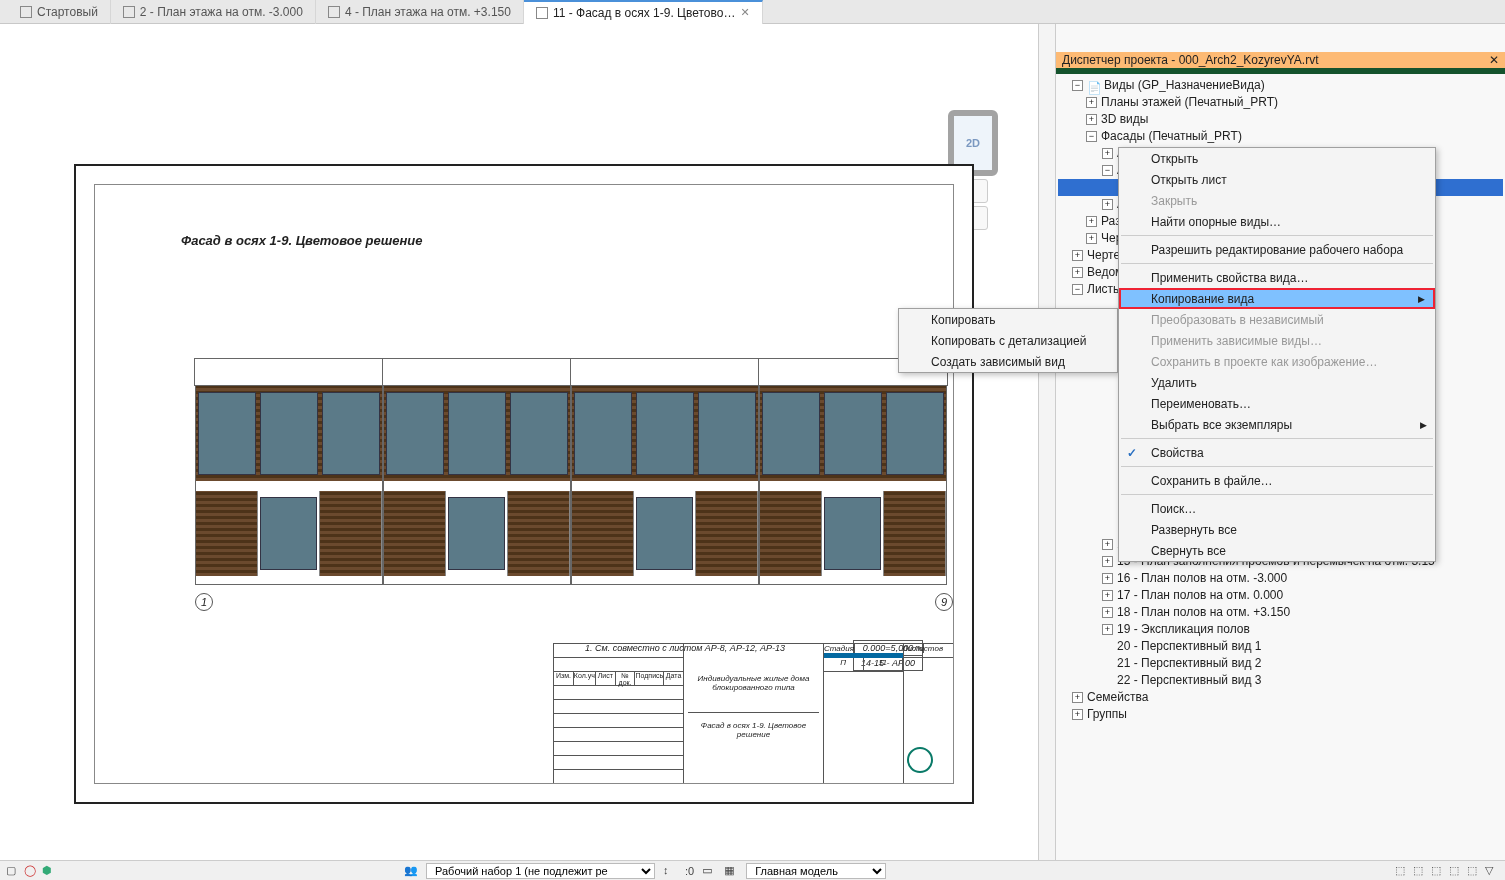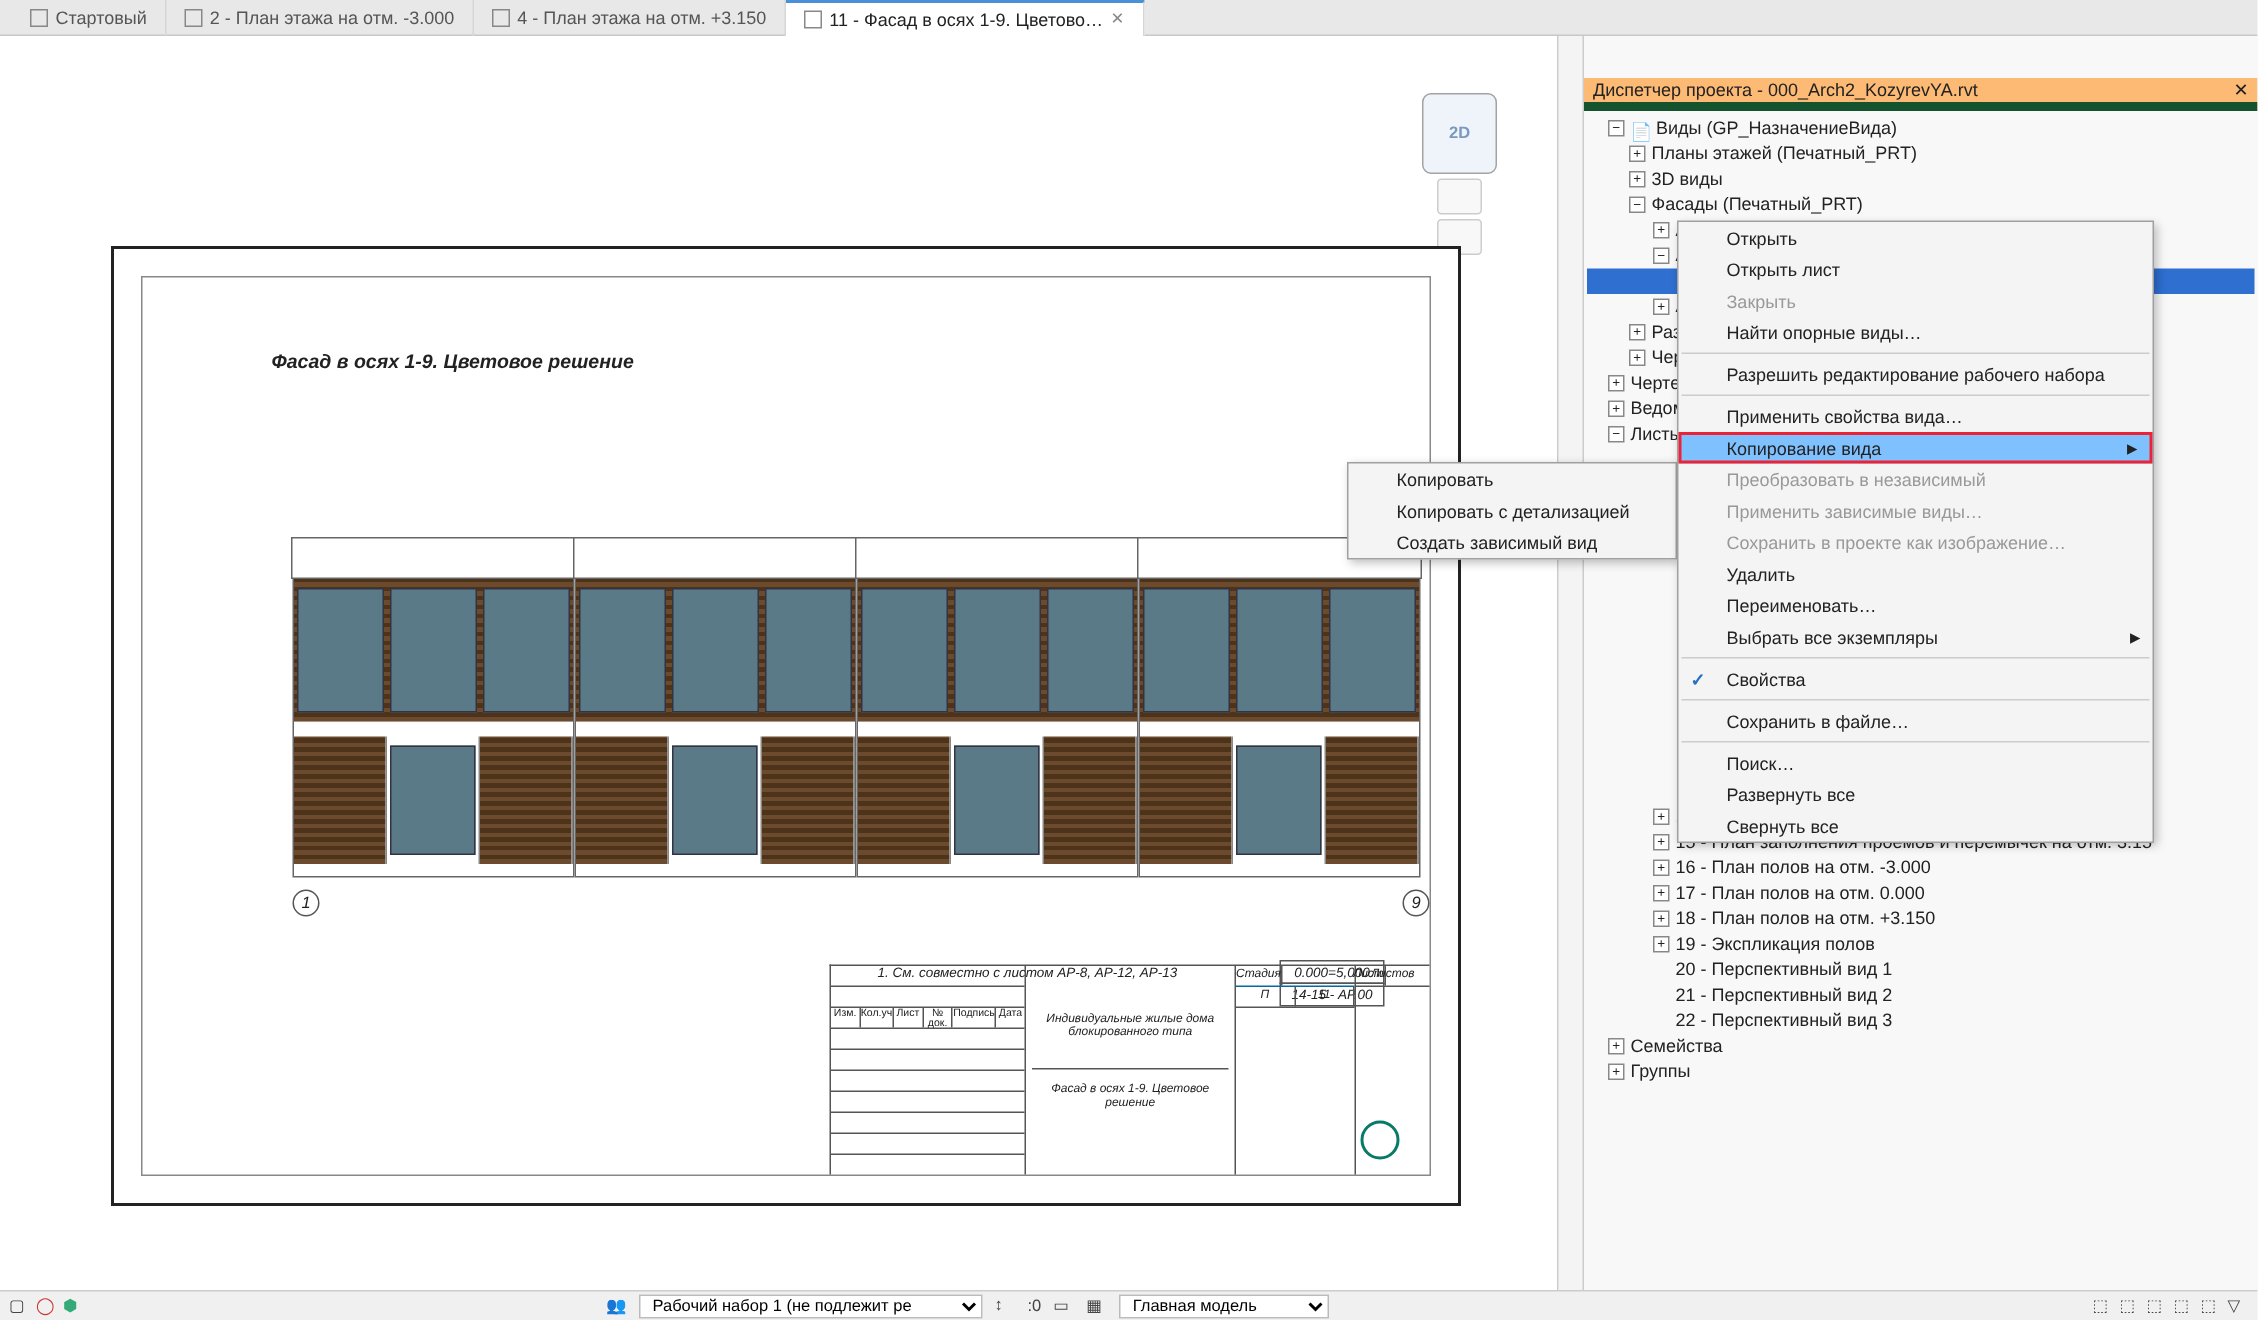--- a/index.html
+++ b/index.html
@@ -13,7 +13,7 @@
 .canvas-wrap { flex: 0 0 1039px; background: #fff; position: relative; border-right: 1px solid #ccc; }
 .scrollbar-v { width: 17px; background: #f4f4f4; border-right: 1px solid #ccc; display: flex; flex-direction: column; align-items: center; padding: 2px; }
 .nav-stack { position: absolute; top: 38px; right: 40px; width: 50px; }
-.nav-cube { width: 50px; height: 54px; border: 1px solid #a3a3a3; border-radius: 6px; background: #eef4fa; display: flex; align-items: center; justify-content: center; color: #7a98c0; font-weight: bold; font-size: 11px; }
+.nav-cube { width: 50px; height: 66px; border: 6px solid #a3a3a3; border-radius: 6px; background: #eef4fa; display: flex; align-items: center; justify-content: center; color: #7a98c0; font-weight: bold; font-size: 11px; margin-top: 48px; }
 .nav-tool { width: 30px; height: 24px; border: 1px solid #ccc; background: #f8f8f8; margin: 3px auto; border-radius: 3px; }
 .sheet { position: absolute; top: 140px; left: 74px; width: 900px; height: 640px; border: 2px solid #222; background: #fff; }
 .sheet-inner { position: absolute; top: 18px; left: 18px; right: 18px; bottom: 18px; border: 1px solid #888; }

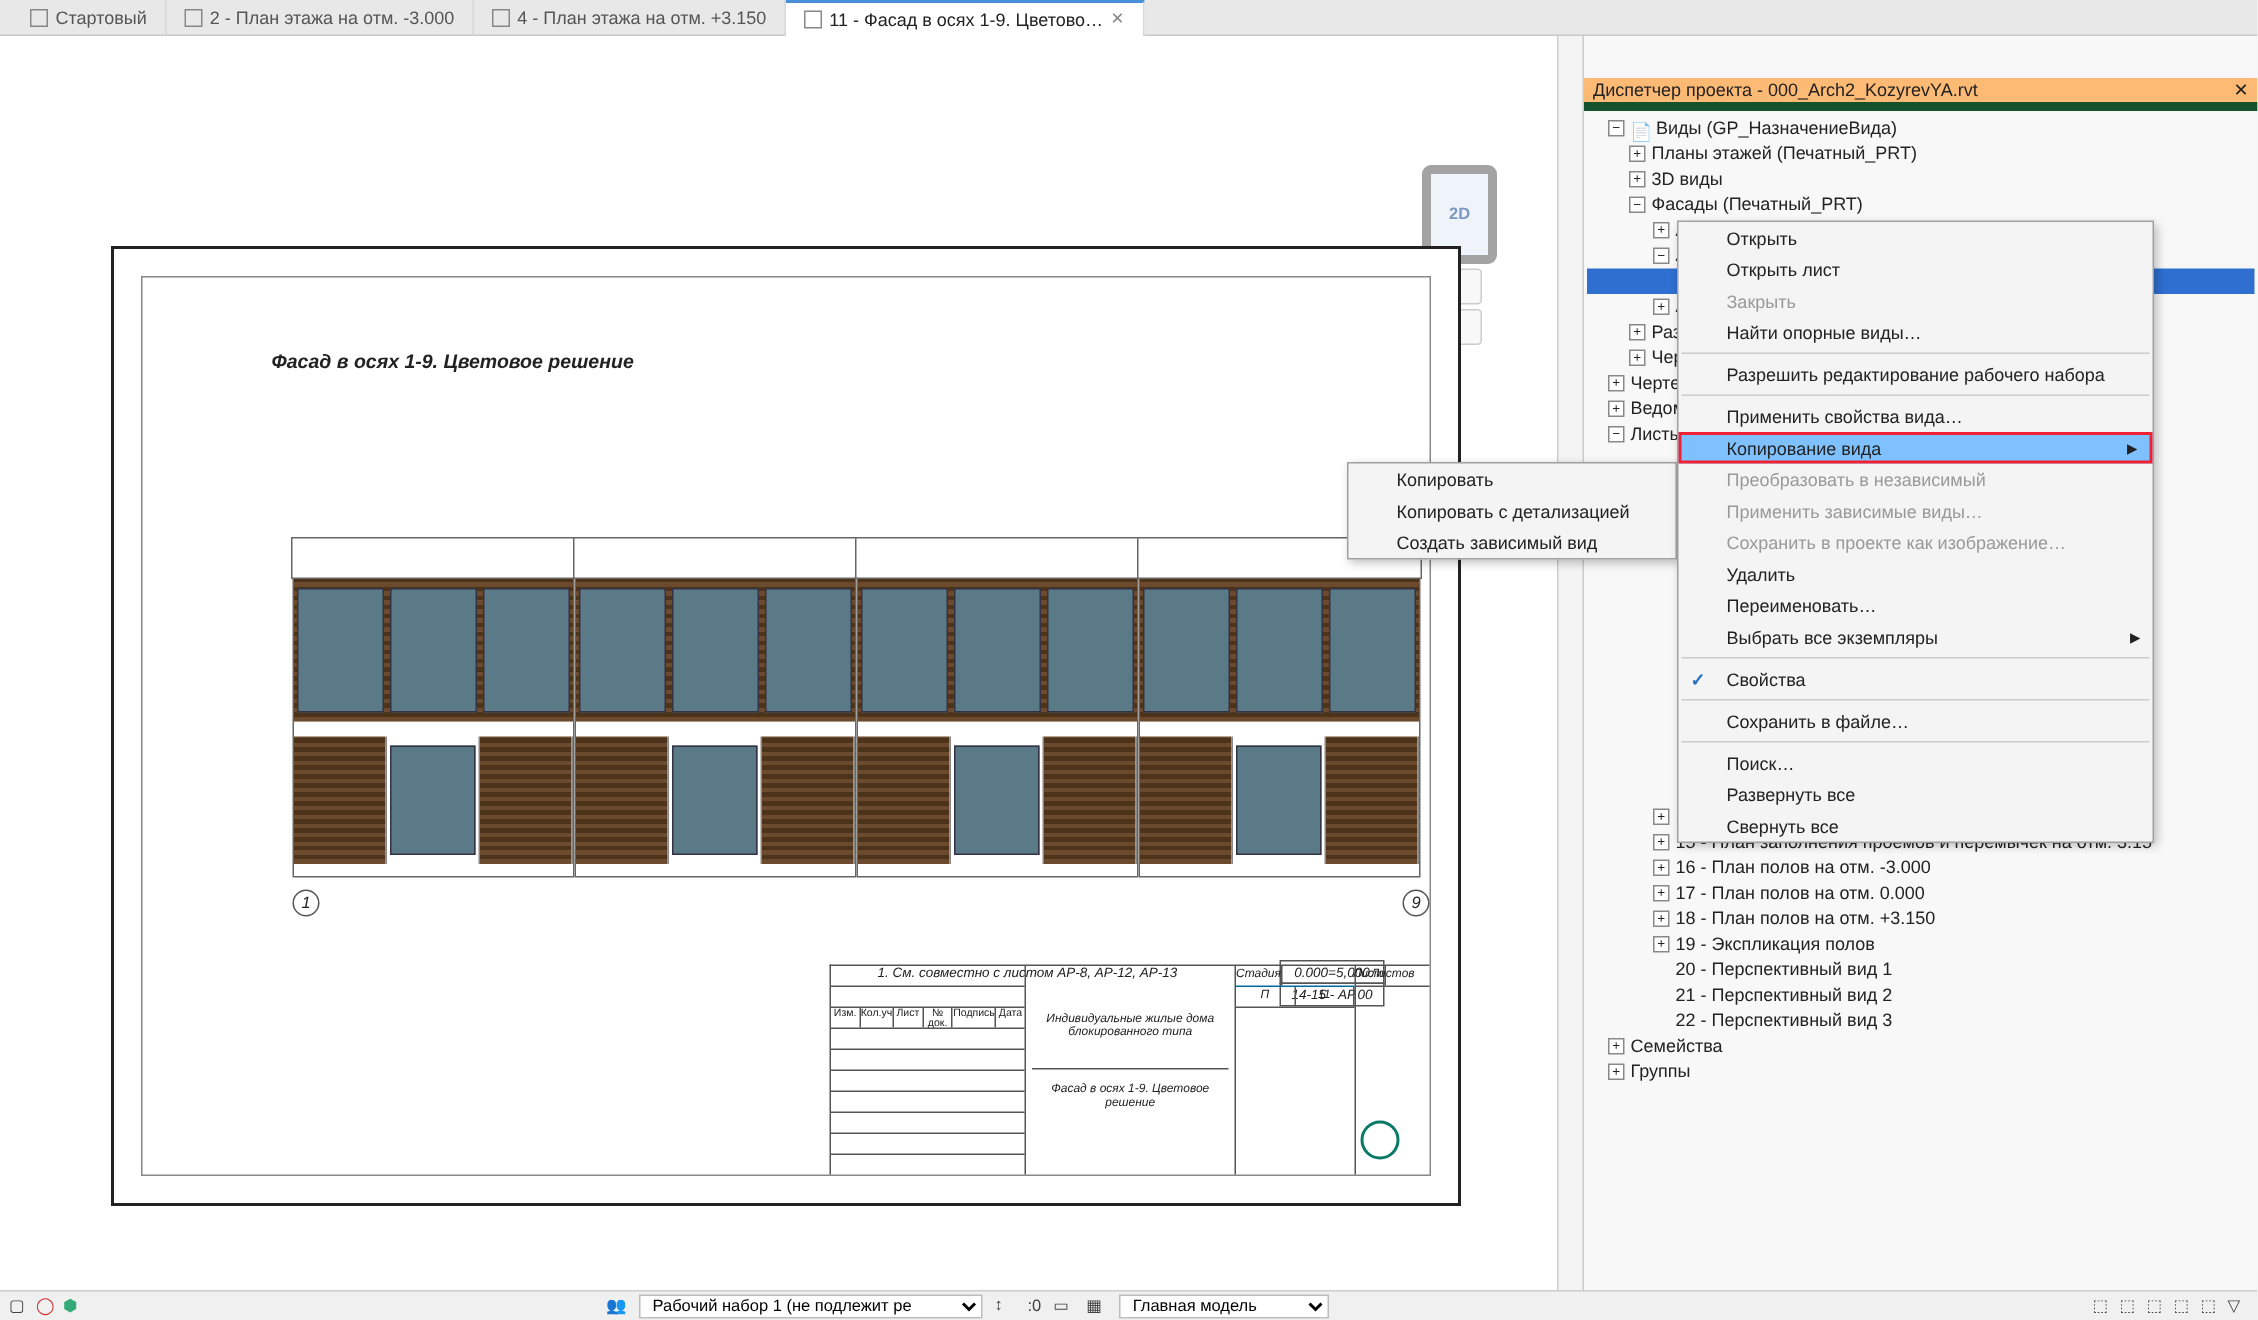--- a/index.html
+++ b/index.html
@@ -191,7 +191,7 @@
               <div style="margin-top:20px;border-top:1px solid #555;padding-top:8px;">Фасад в осях 1-9. Цветовое решение</div>
             </div>
             <div class="tb-cells" style="font-size:8px;">
-              <div style="display:flex;height:14px;border-bottom:1px solid #0369a1;gap:47px;">
+              <div style="display:flex;height:14px;border-bottom:5px solid #0369a1;gap:47px;">
                 <span style="flex:1;border-right:1px solid #555;text-align:center;font-style:italic">Стадия</span>
                 <span style="flex:1;border-right:1px solid #555;text-align:center;font-style:italic">Лист</span>
               </div>

